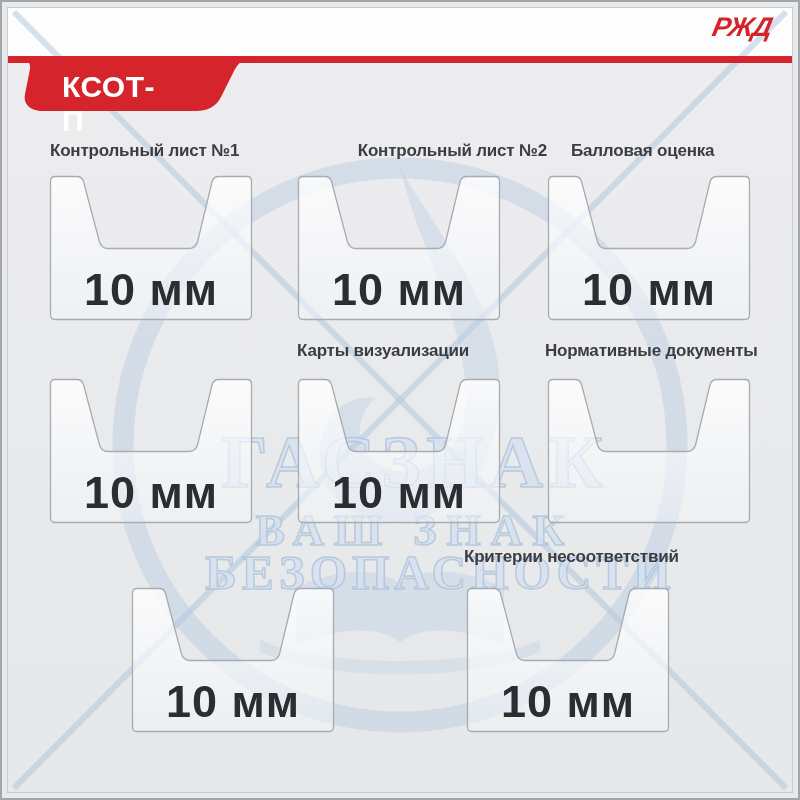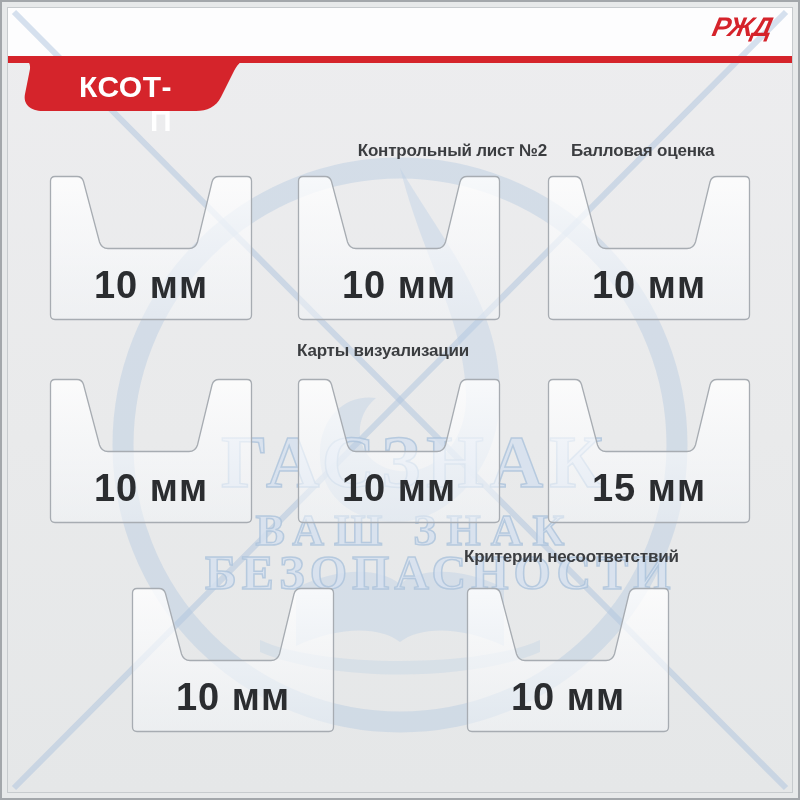--- a/index.html
+++ b/index.html
@@ -23,7 +23,7 @@
   .red-strip{position:absolute;left:8px;top:56px;width:784px;height:7px;background:#d5242b;z-index:5;}
   .tab-svg{position:absolute;left:8px;top:56px;width:270px;height:60px;z-index:5;}
   .tab-label{position:absolute;left:62px;top:70px;width:110px;z-index:6;
-    text-align:right;font-size:30px;font-weight:bold;color:#ffffff;letter-spacing:0.5px;}
+    text-align:left;font-size:30px;font-weight:bold;color:#ffffff;letter-spacing:0.5px;}
   .rzd-logo{position:absolute;left:706px;top:12px;width:72px;height:32px;z-index:6;
     font-size:27px;font-weight:bold;font-style:italic;color:#d5232b;
     transform:skewX(-12deg);letter-spacing:-1px;text-align:center;}

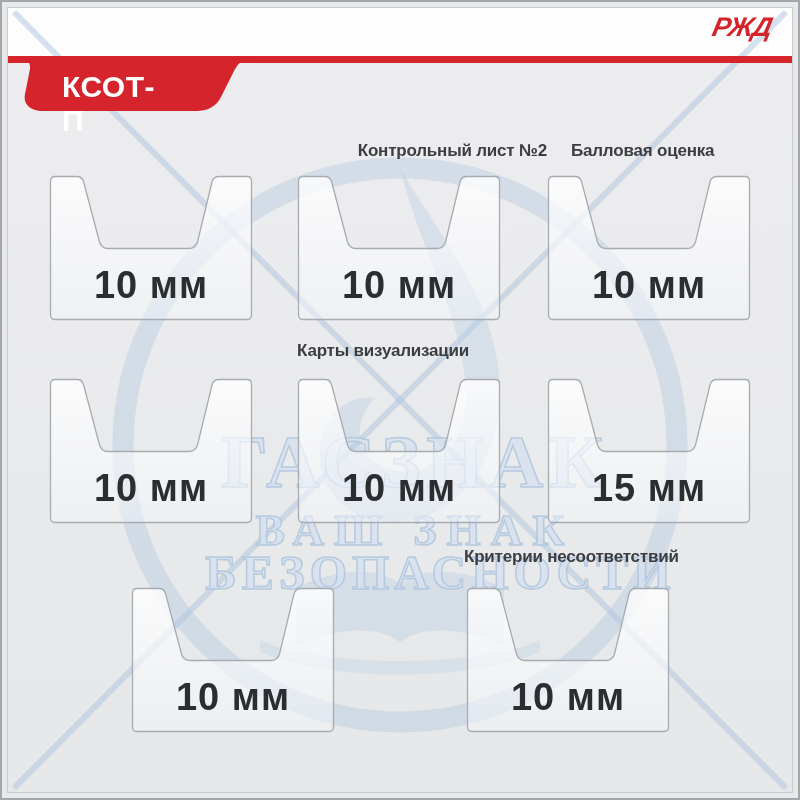--- a/index.html
+++ b/index.html
@@ -81,6 +81,7 @@
   <div class="tab-label">КСОТ-П</div>
   <div class="rzd-logo">РЖД</div>
 
+  <div class="plabel" style="left:50px;top:141px;">Контрольный лист №1</div>
   <div class="plabel" style="left:297px;top:141px;text-align:right;">Контрольный лист №2</div>
   <div class="plabel" style="left:547px;top:141px;margin-left:24px;">Балловая оценка</div>
 

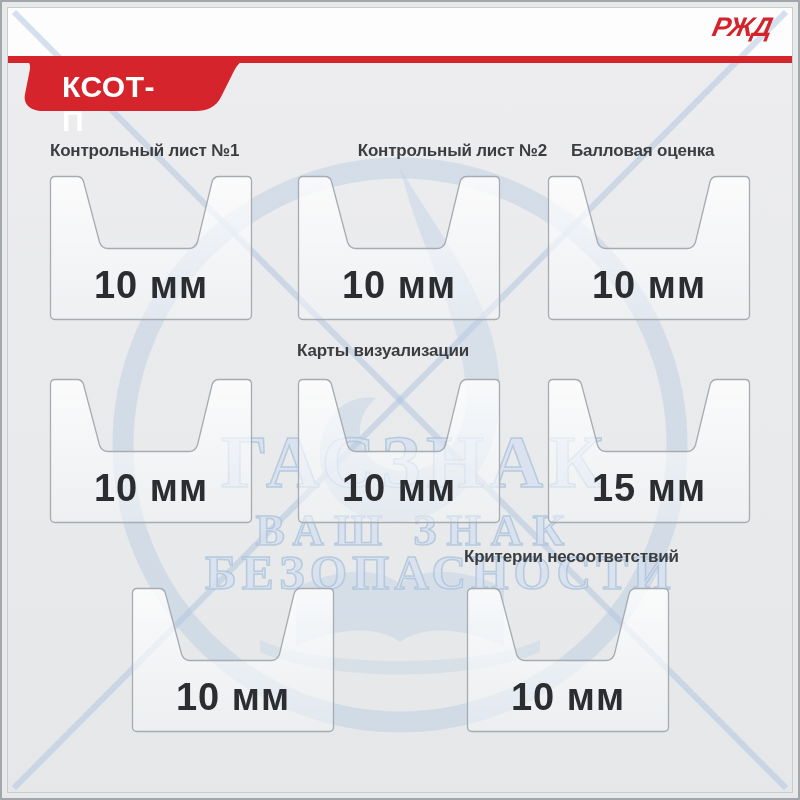--- a/index.html
+++ b/index.html
@@ -33,7 +33,7 @@
   .pocket svg{position:absolute;left:0;top:0;}
   .pocket-shape{stroke:#a7acb2;stroke-width:1.3;fill:url(#pocketGrad);}
   .depth{position:absolute;left:0;right:0;top:90px;z-index:3;text-align:center;
-    font-size:38px;font-weight:600;color:#2b2d30;letter-spacing:1px;white-space:nowrap;}
+    font-size:45px;font-weight:600;color:#2b2d30;letter-spacing:1px;white-space:nowrap;}
   .frame{position:absolute;inset:0;z-index:9;pointer-events:none;
     border:2px solid #a3a7ab;
     box-shadow:inset 0 0 0 5px #e7e9ea, inset 0 0 0 6px #c7cbce;}

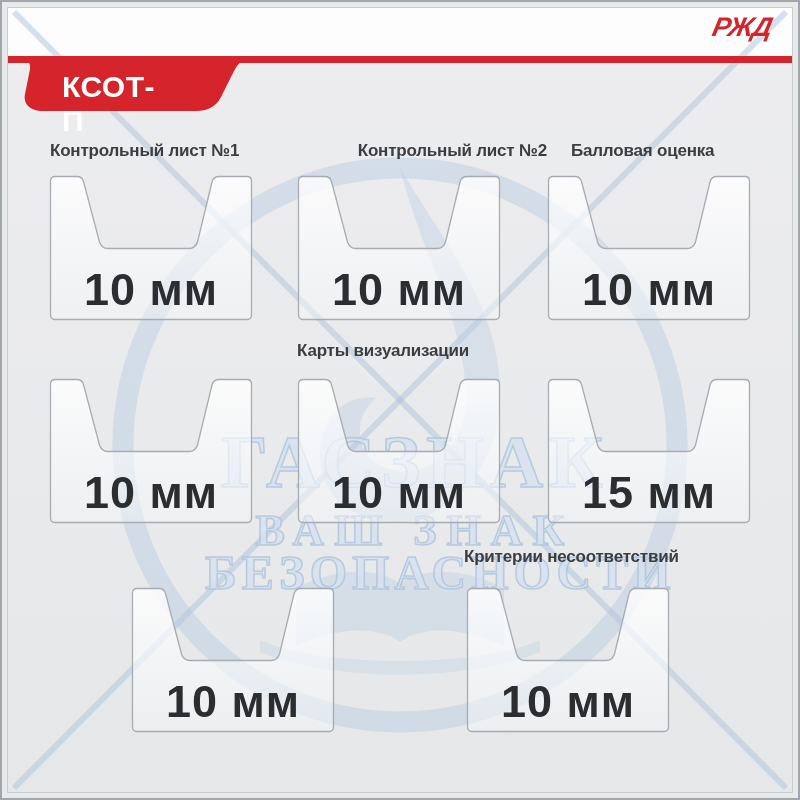--- a/index.html
+++ b/index.html
@@ -105,6 +105,7 @@
   </div>
 
   <div class="plabel" style="left:297px;top:341px;">Карты визуализации</div>
+  <div class="plabel" style="left:545px;top:341px;">Нормативные документы</div>
 
   <div class="pocket" style="left:48px;top:377px;">
     <svg width="206" height="148" viewBox="0 0 206 148">

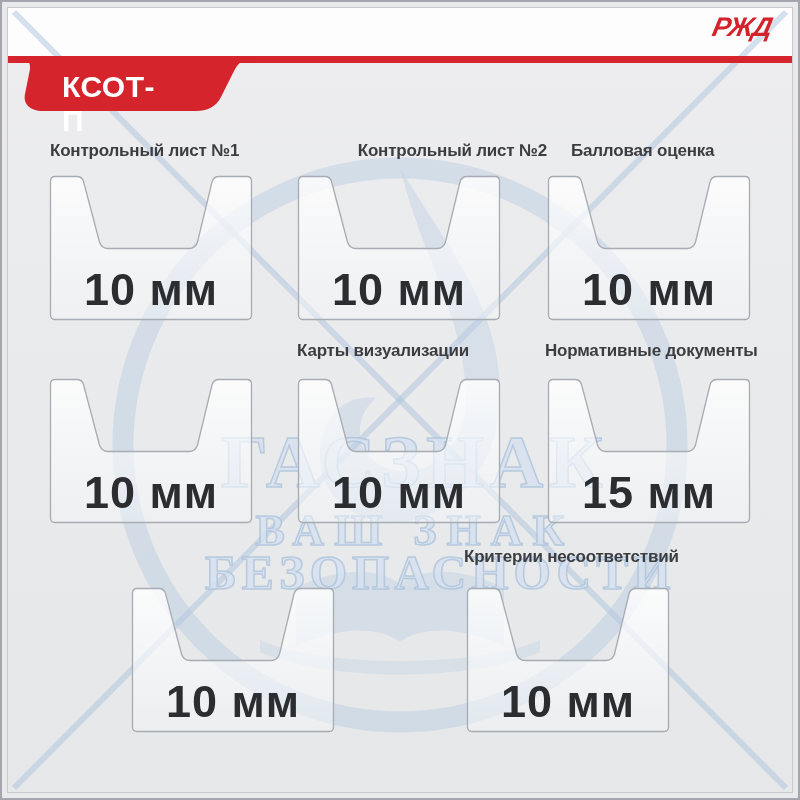--- a/index.html
+++ b/index.html
@@ -123,7 +123,6 @@
     <svg width="206" height="148" viewBox="0 0 206 148">
         <path class="pocket-shape" d="M 2.5,7 Q 2.5,2.5 7,2.5 L 29,2.5 Q 34,2.5 35.5,7.5 L 51.5,68 Q 53.5,74.5 60,74.5 L 141,74.5 Q 147.5,74.5 149.5,68 L 164,8 Q 165.5,2.5 171,2.5 L 199,2.5 Q 203.5,2.5 203.5,7 L 203.5,141 Q 203.5,145.5 199,145.5 L 7,145.5 Q 2.5,145.5 2.5,141 Z"></path>
       </svg>
-    <div class="depth">15 мм</div>
   </div>
 
   <div class="plabel" style="left:464px;top:547px;">Критерии несоответствий</div>

